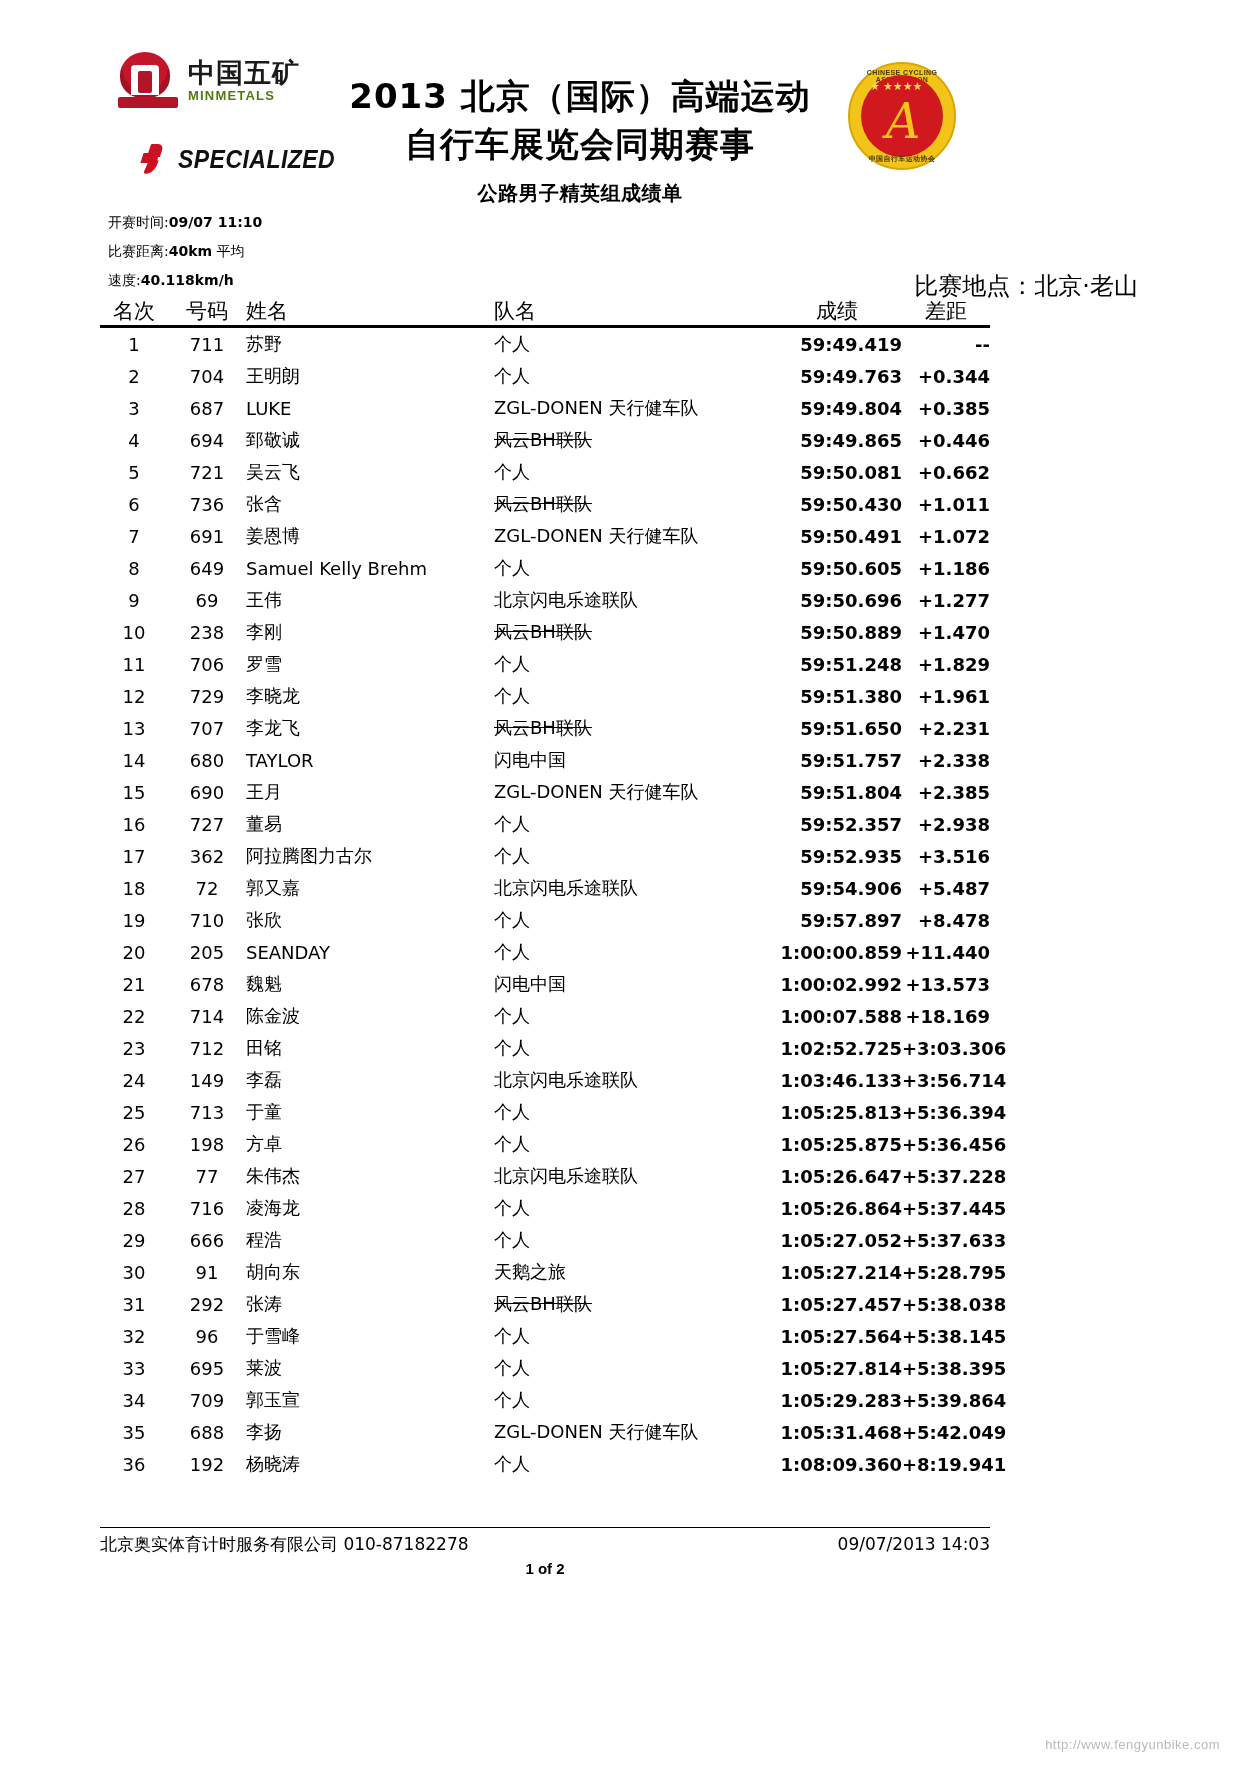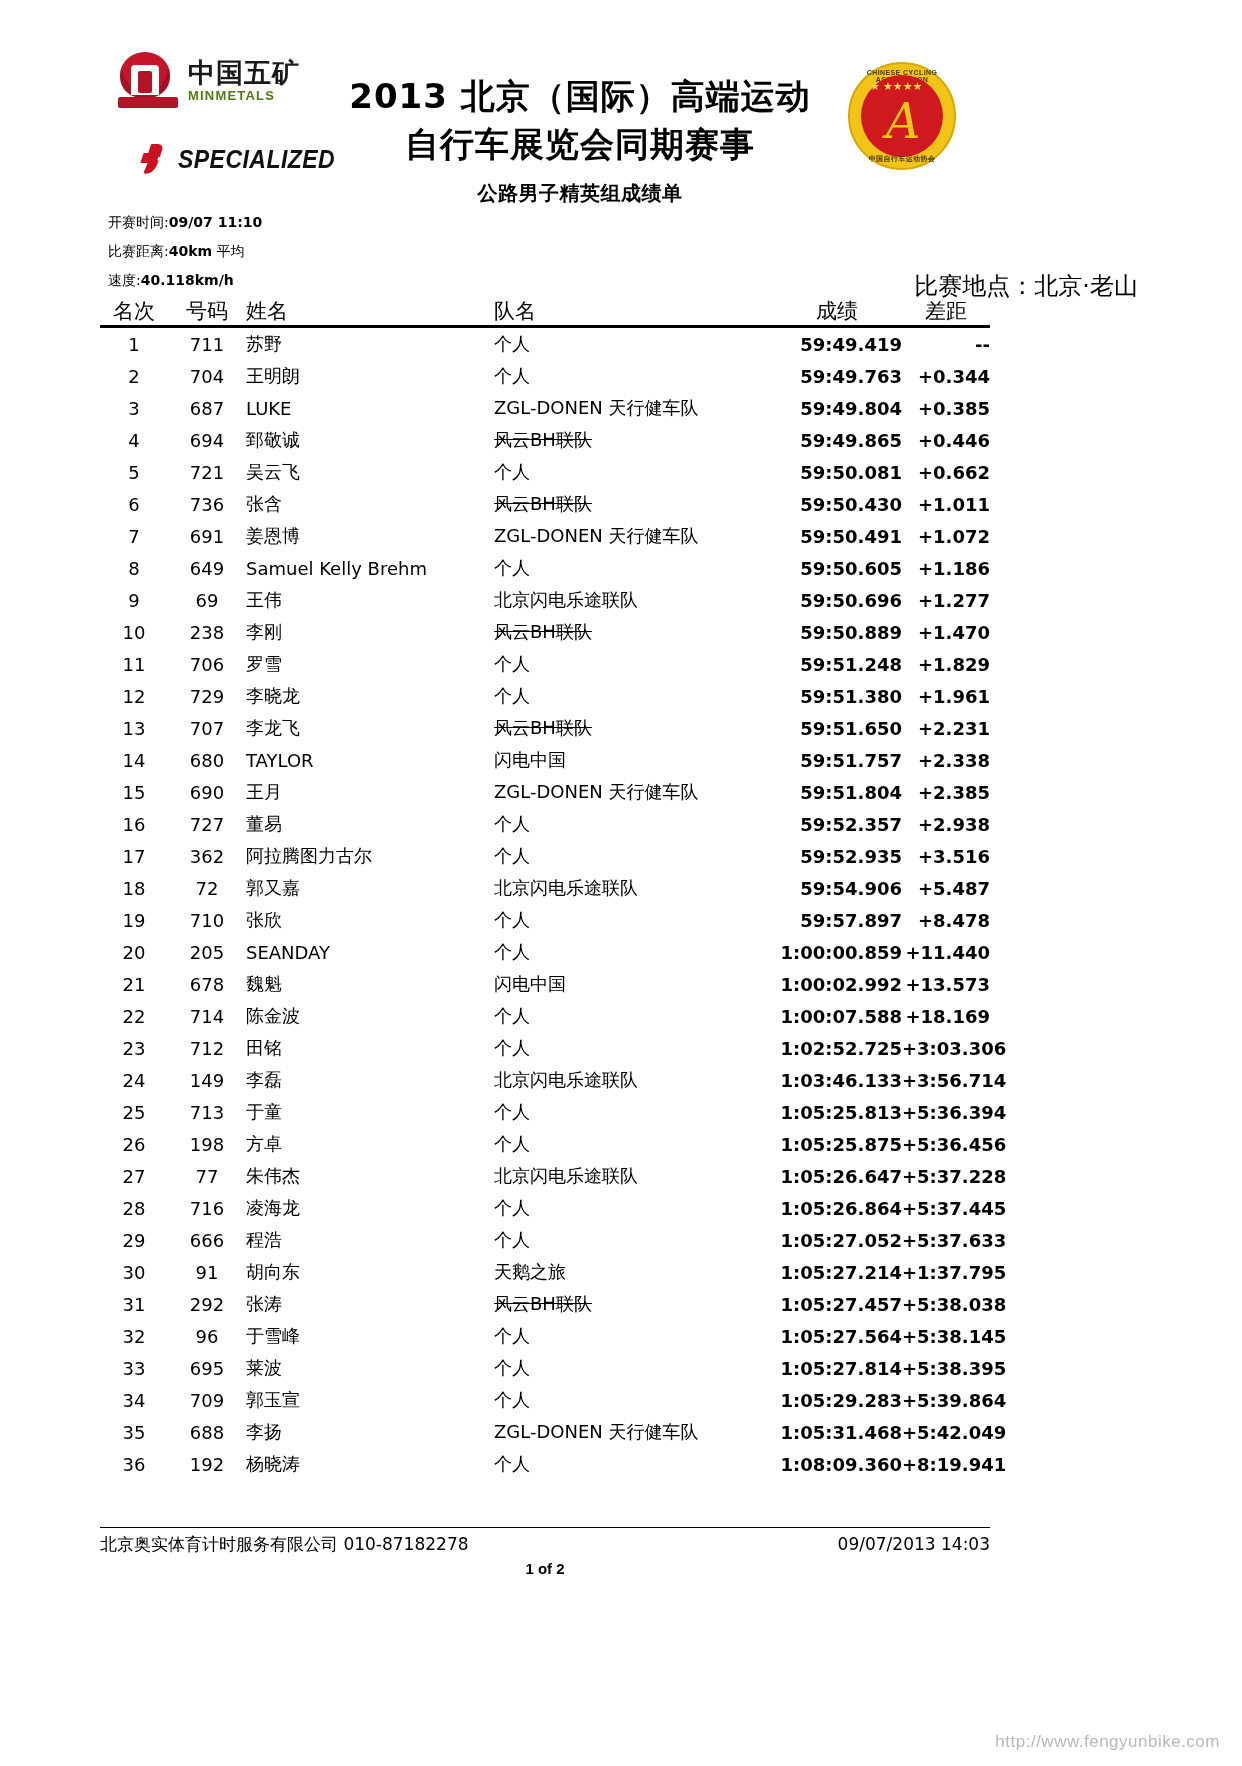--- a/index.html
+++ b/index.html
@@ -643,7 +643,7 @@
             <td class="c-name-d">胡向东</td>
             <td class="c-team-d">天鹅之旅</td>
             <td class="c-time-d">1:05:27.214</td>
-            <td class="c-gap-d">+1:37.795</td>
+            <td class="c-gap-d">+5:28.795</td>
           </tr>
           <tr class="data-row">
             <td class="c-rank-d">31</td>

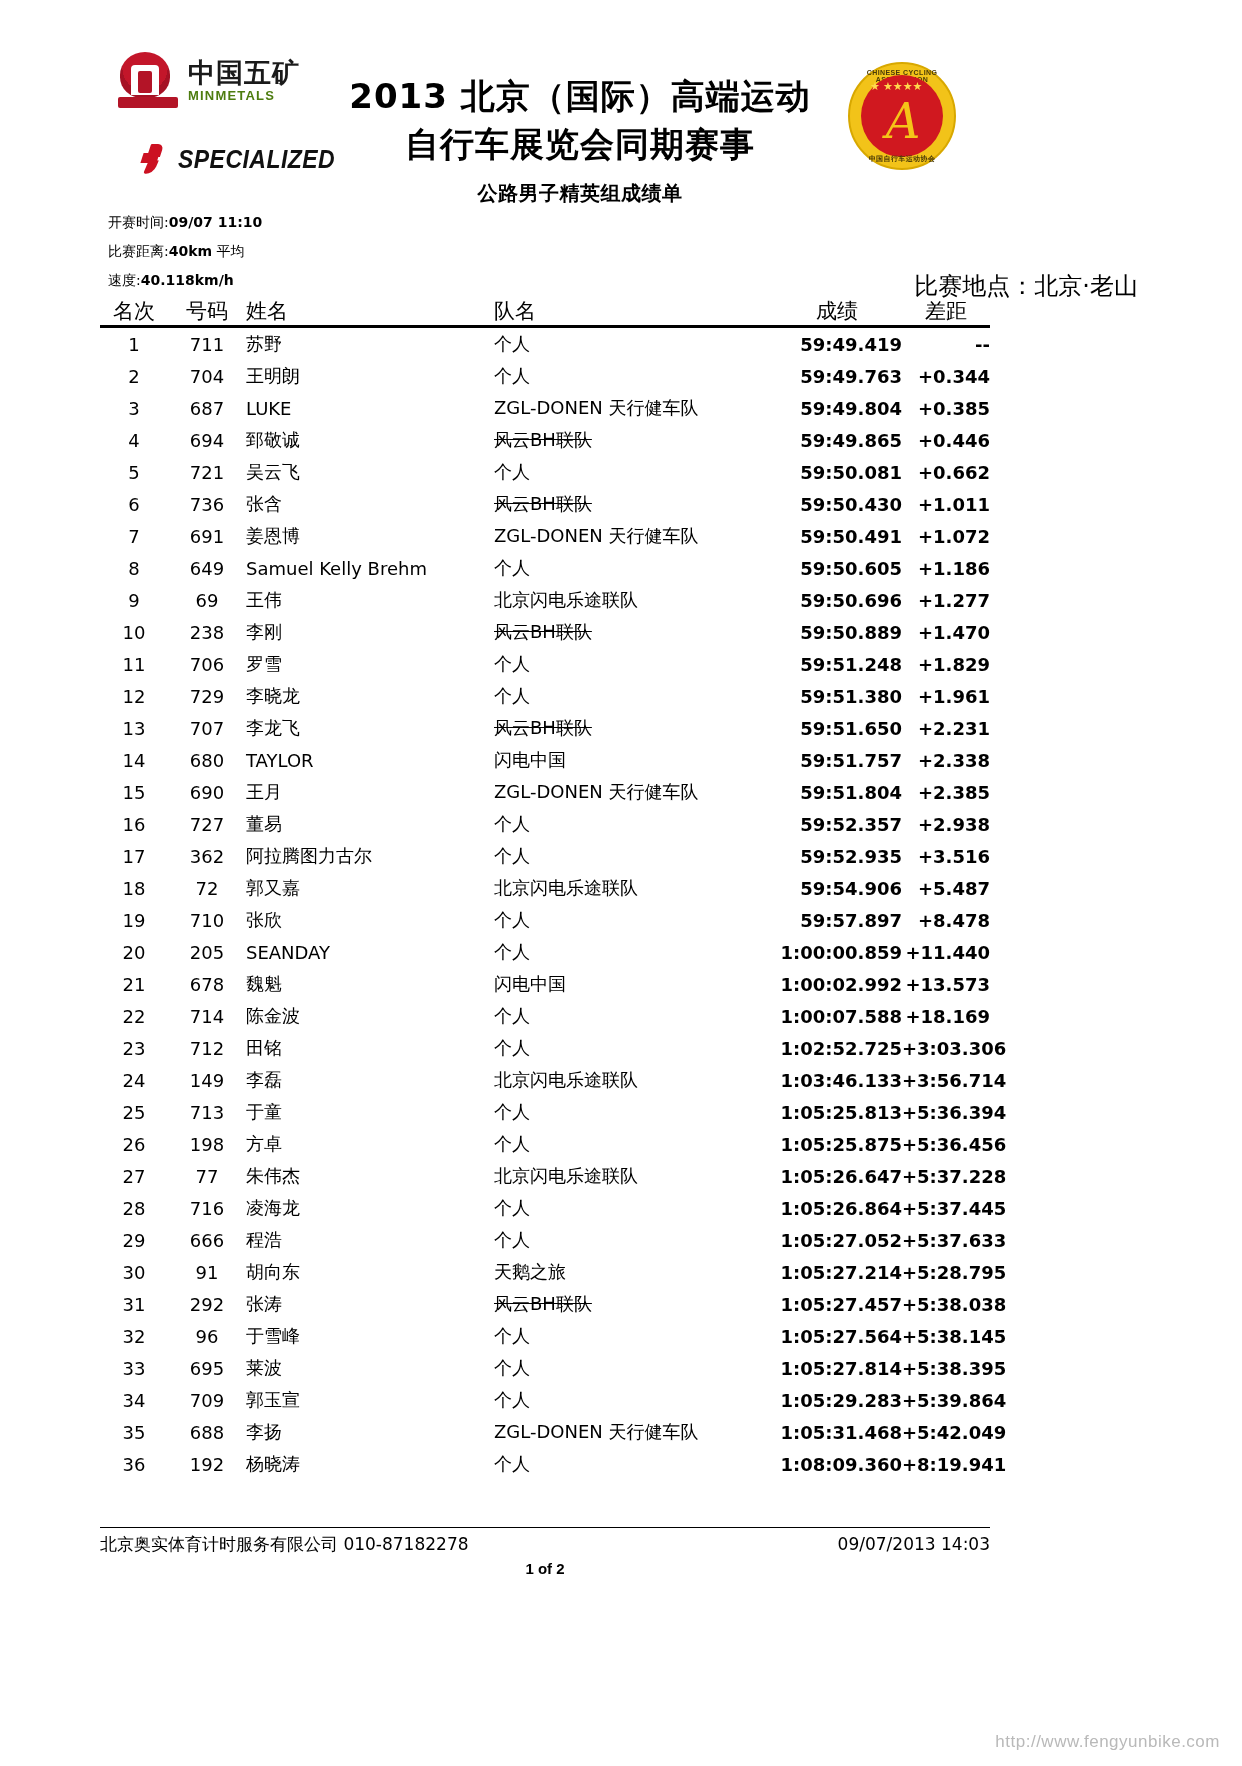--- a/index.html
+++ b/index.html
@@ -320,7 +320,7 @@
     position: absolute;
     right: 22px;
     bottom: 14px;
-    font-size: 17px;
+    font-size: 13px;
     color: #b9b9b9;
     font-family: "Liberation Sans", sans-serif;
     letter-spacing: 0.5px;

